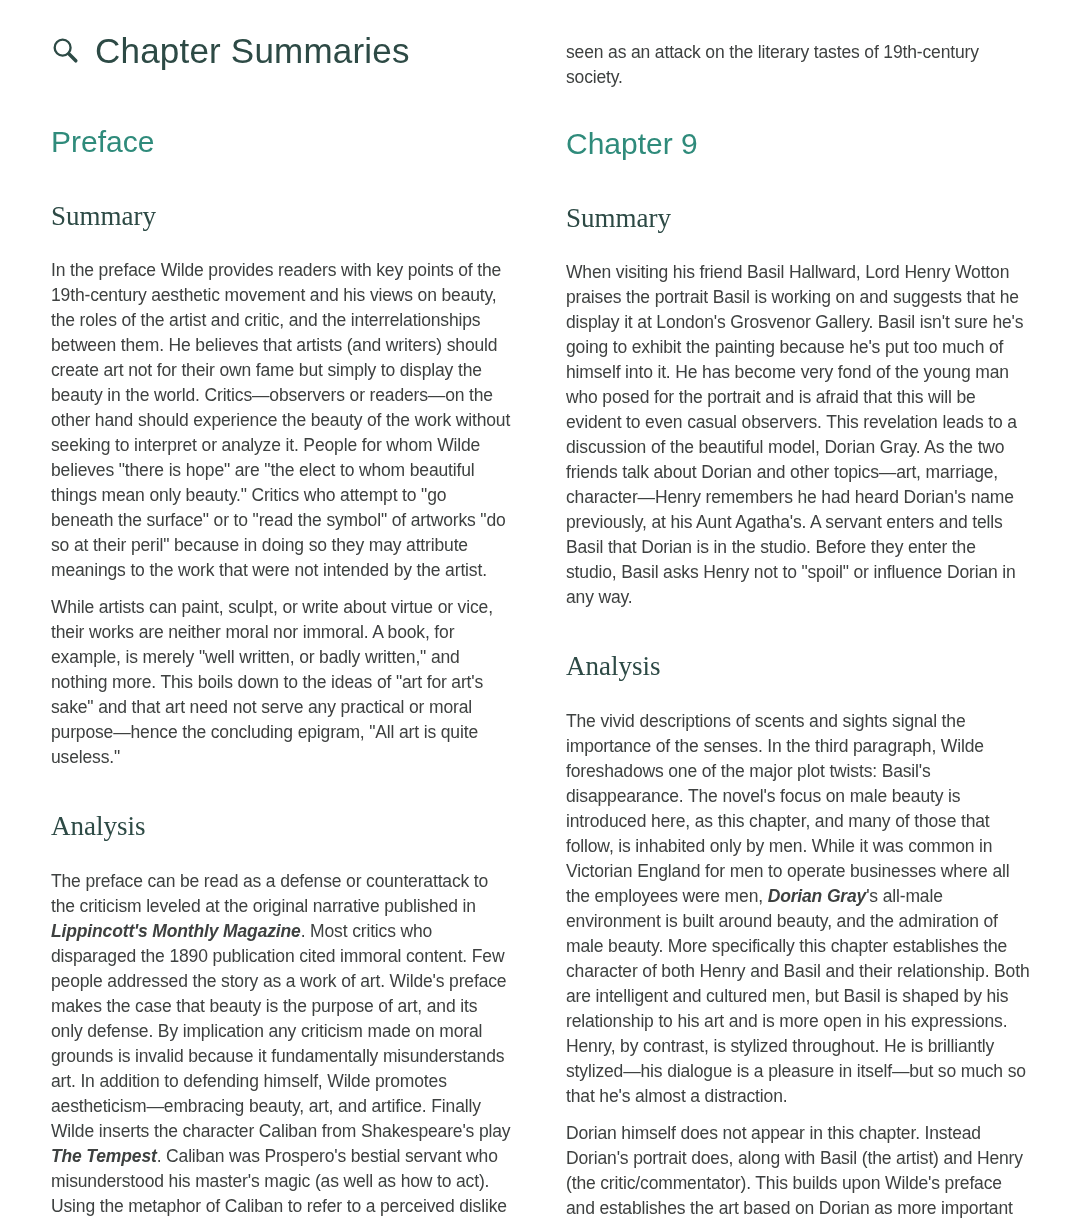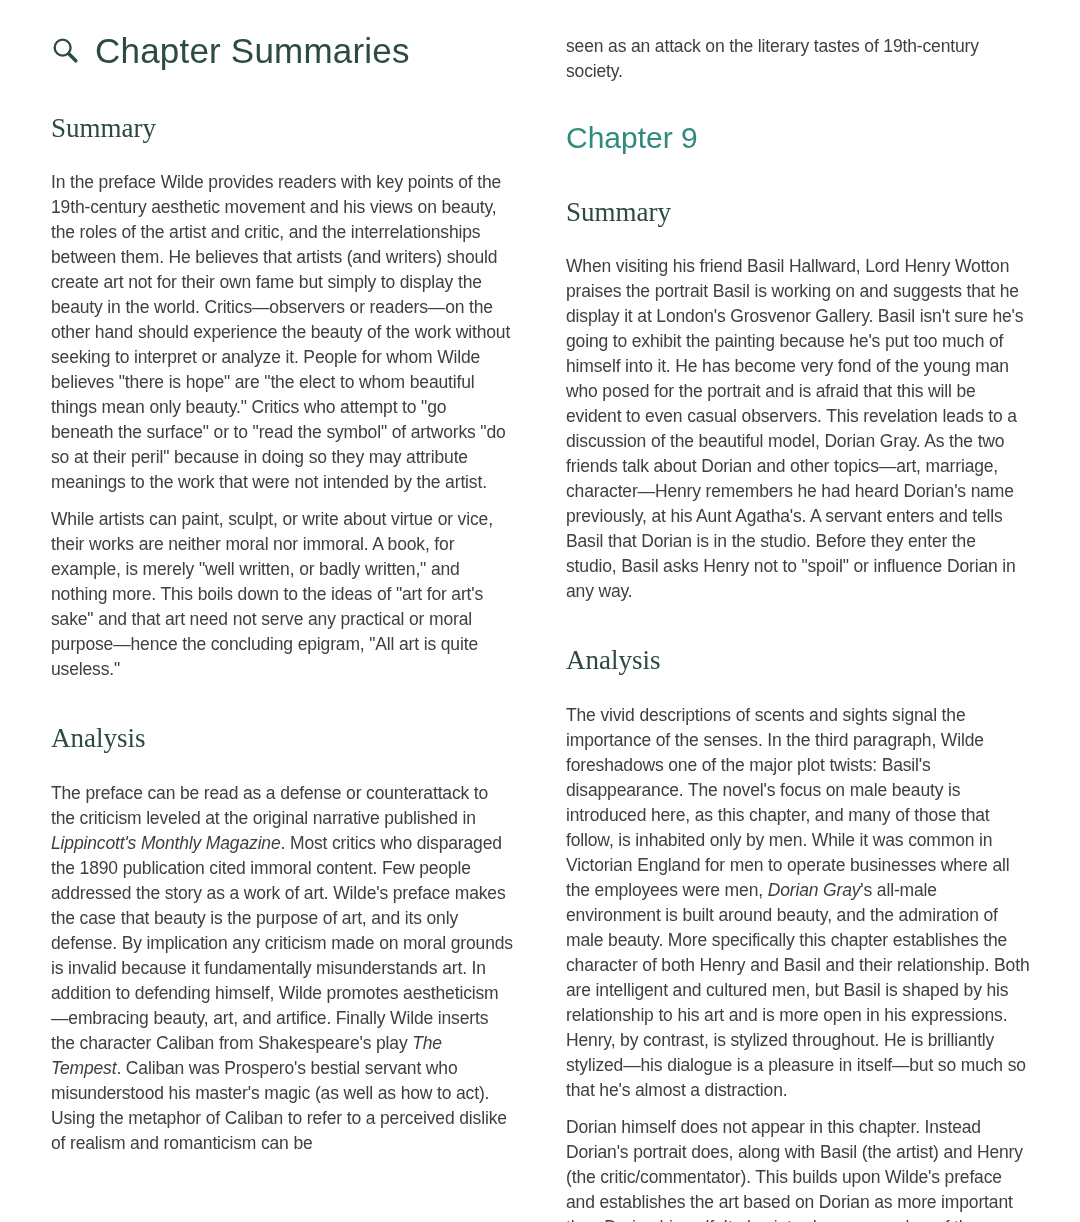--- a/index.html
+++ b/index.html
@@ -36,7 +36,7 @@
   }
   .it { font-style: italic; }
   .col-right h2 { margin-top: 36px; }
-  .col-right .continuation { margin-top: 8px; }
+  .col-right .continuation { margin-top: 14px; }
 </style>
 </head>
 <body>

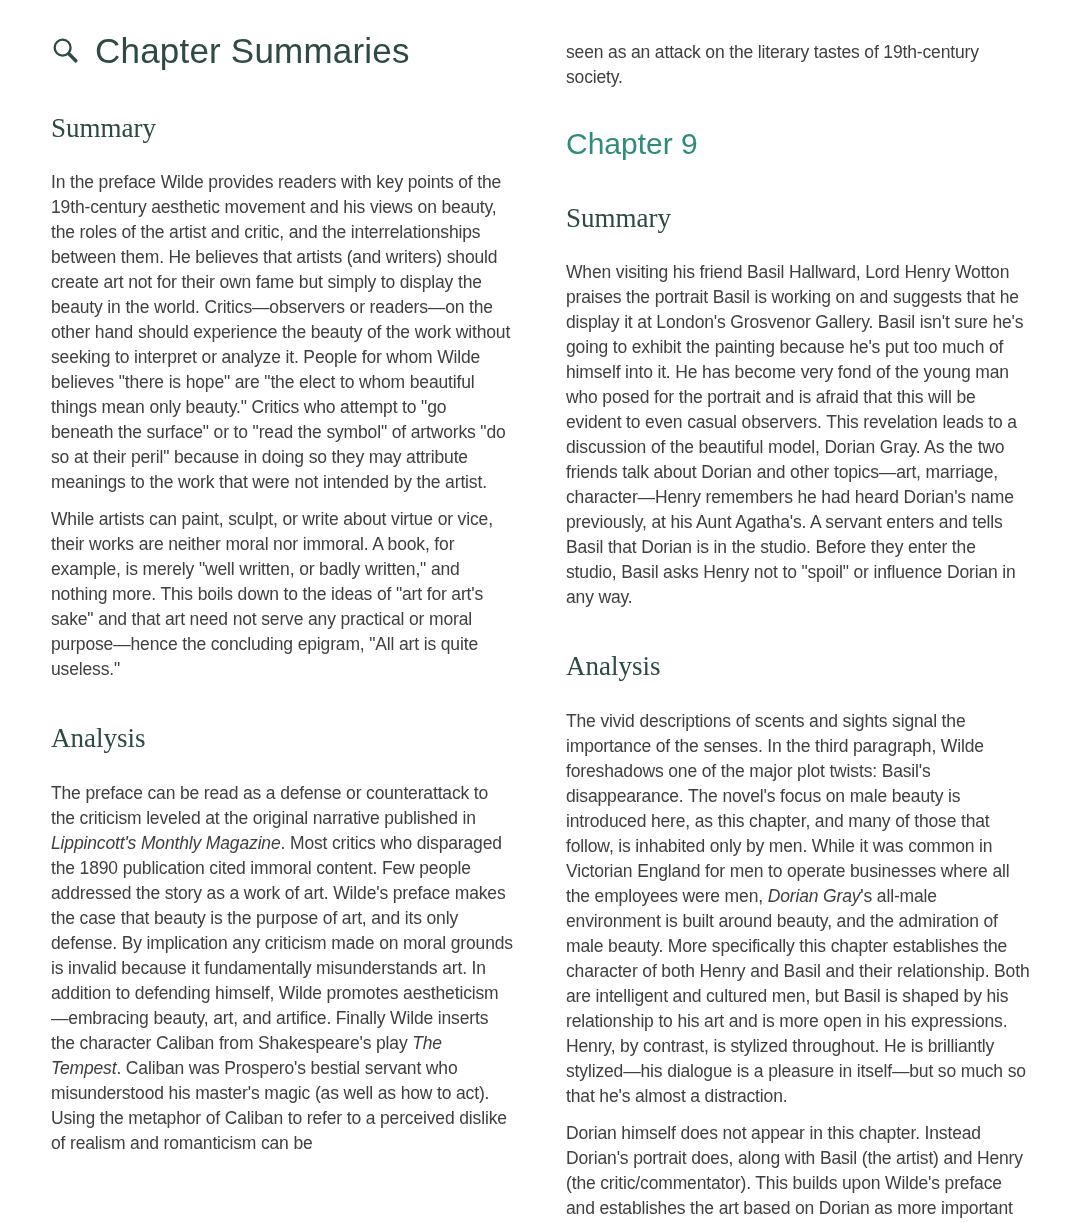--- a/index.html
+++ b/index.html
@@ -53,6 +53,7 @@
         <h1>Chapter Summaries</h1>
       </div>
 
+      <h2>Preface</h2>
 
       <h3>Summary</h3>
 

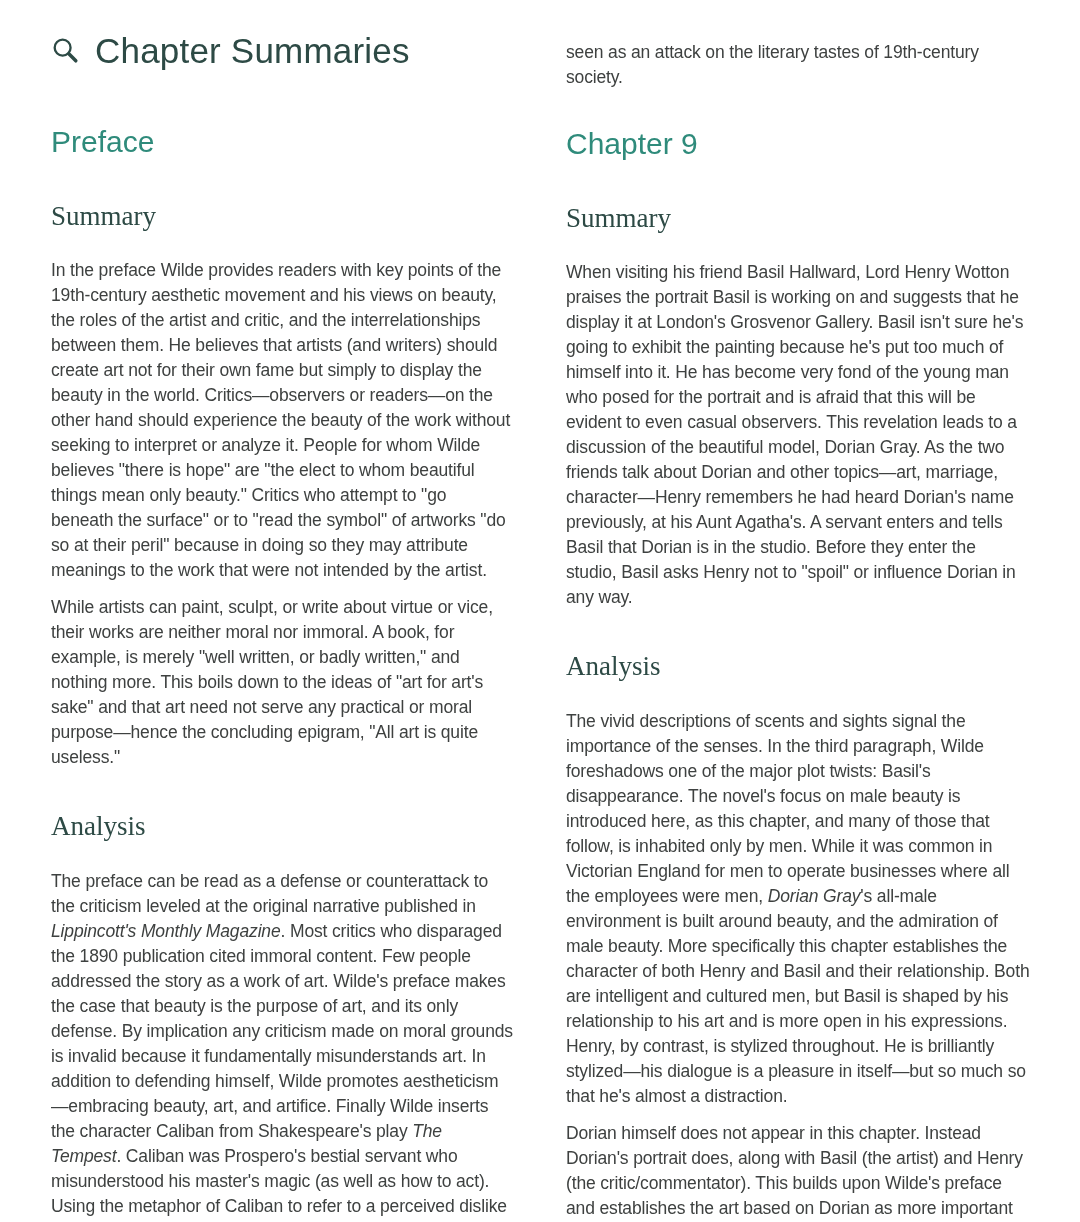--- a/index.html
+++ b/index.html
@@ -34,7 +34,7 @@
     font-size: 17.5px; line-height: 25px; color: #3e4140;
     margin: 0 0 12px 0; letter-spacing: -0.15px;
   }
-  .it { font-style: italic; }
+  .it { font-style: italic; font-weight: bold; }
   .col-right h2 { margin-top: 36px; }
   .col-right .continuation { margin-top: 14px; }
 </style>

